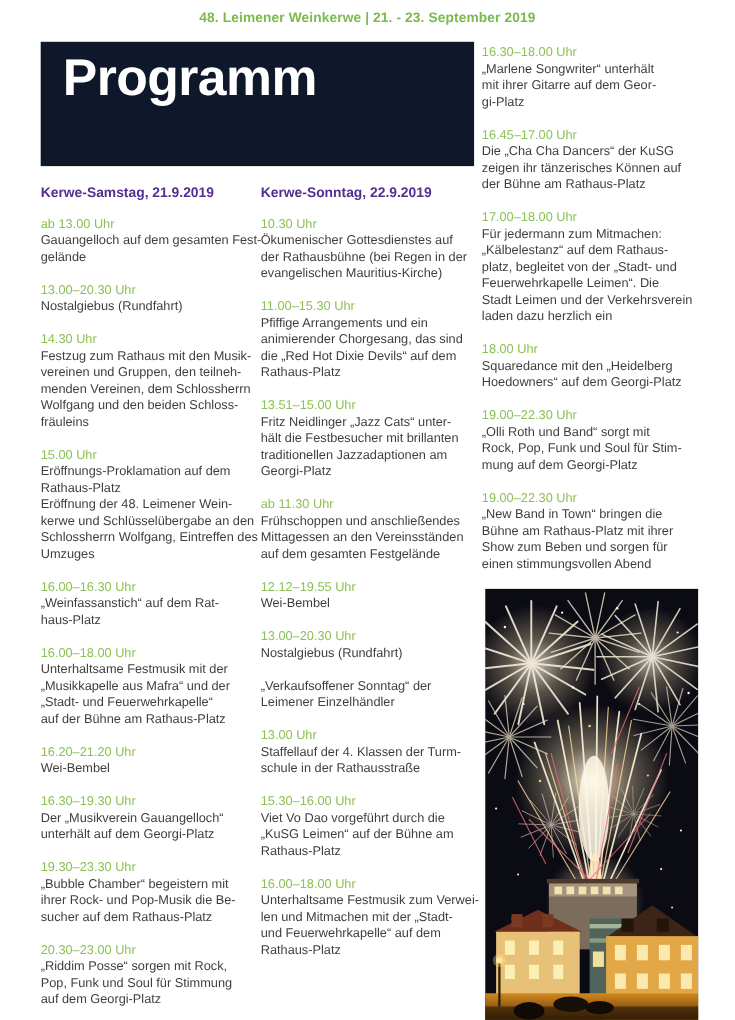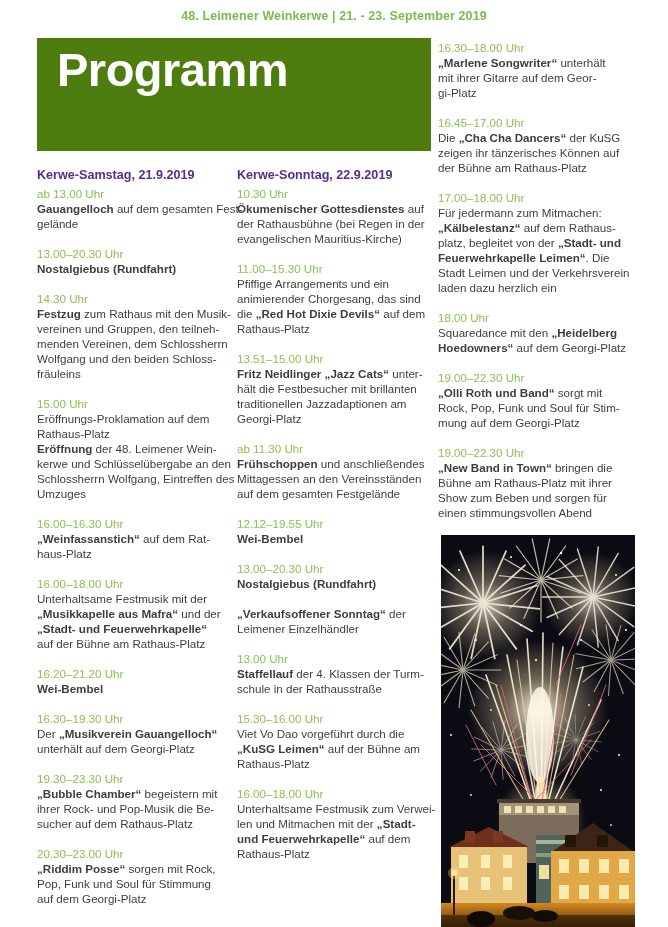--- a/index.html
+++ b/index.html
@@ -17,7 +17,7 @@
   }
   .title-box {
     position:absolute; left:37px; top:38px; width:394px; height:113px;
-    background:#4d7c0f;
+    background:#0f172a;
   }
   .title-box .title {
     position:absolute; left:20px; top:4px;

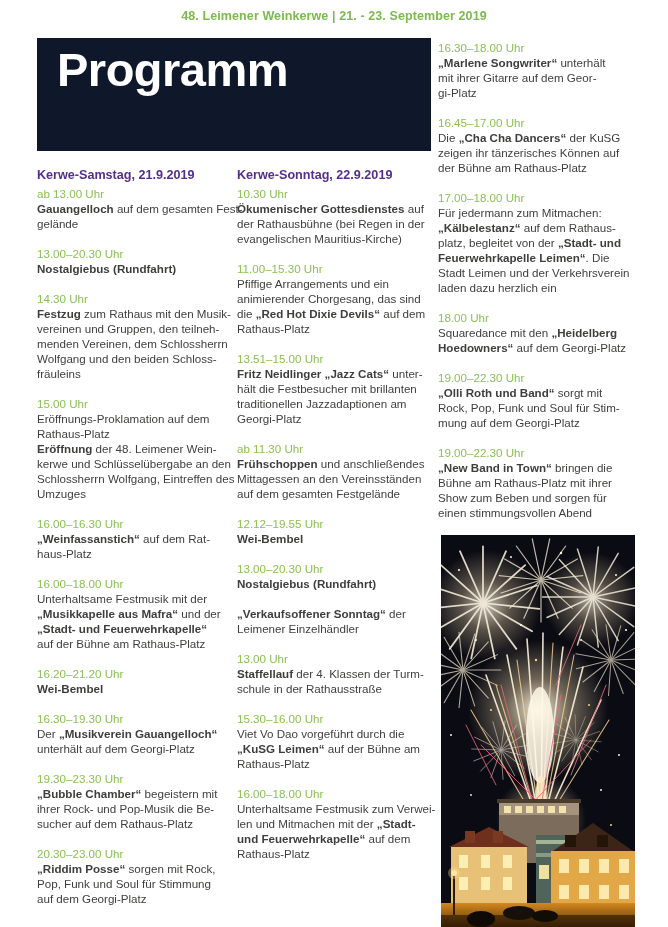--- a/index.html
+++ b/index.html
@@ -36,7 +36,7 @@
   .event { margin-bottom:15px; }
   .time { color:#8cc153; font-weight:normal; white-space:pre; }
   .desc { white-space:pre; }
-  .desc .b { font-weight:bold; }
+  .desc .b { font-weight:normal; }
   .photo {
     margin-left:3px; margin-top:11px;
     width:194px; height:400px; overflow:hidden;

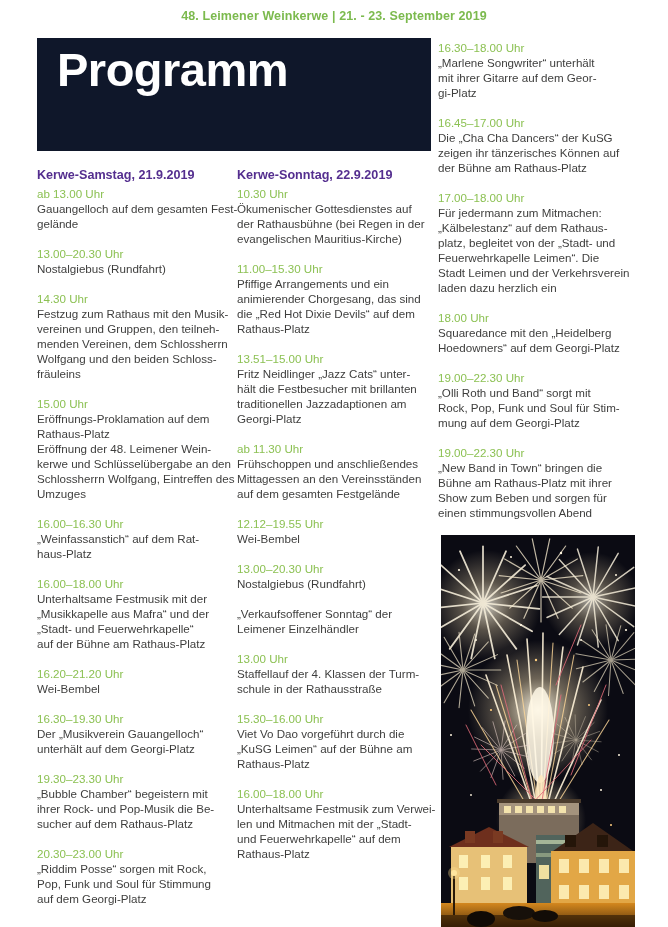--- a/index.html
+++ b/index.html
@@ -31,7 +31,7 @@
   .col-3 { left:438px; top:40px;  width:200px; }
   .day {
     color:#542e8f; font-weight:bold; font-size:12.6px;
-    margin-bottom:3px; white-space:pre;
+    margin-bottom:13px; white-space:pre;
   }
   .event { margin-bottom:15px; }
   .time { color:#8cc153; font-weight:normal; white-space:pre; }

